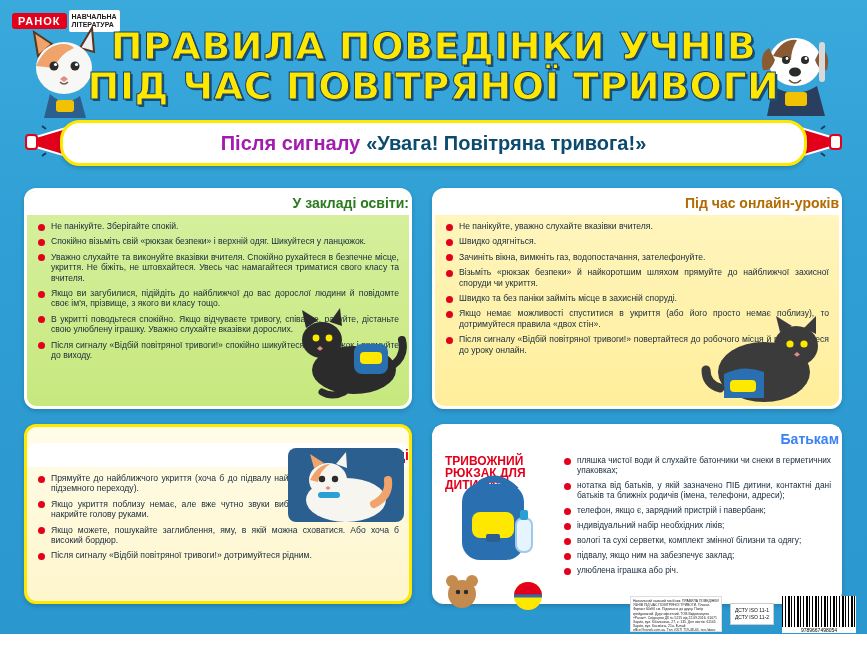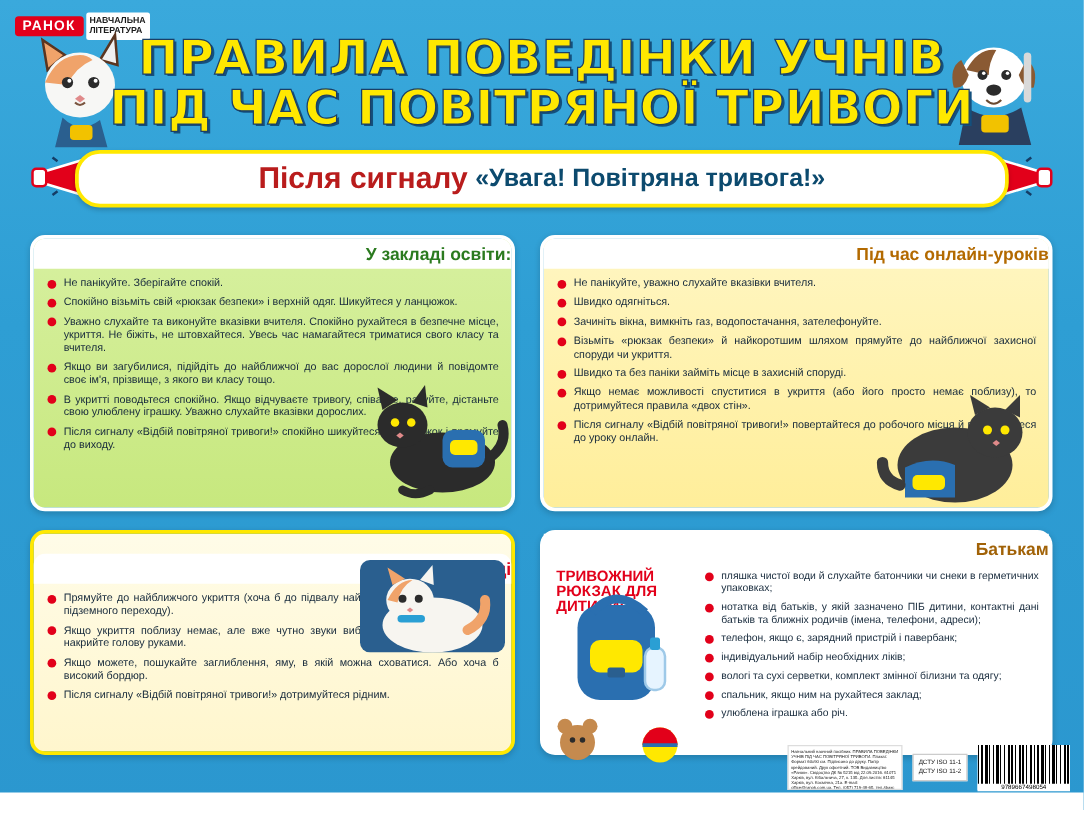--- a/index.html
+++ b/index.html
@@ -48,7 +48,7 @@
     display:flex;align-items:center;justify-content:center;
     box-shadow:0 2px 4px rgba(0,0,0,.2);
   }
-  .banner .b1{font-size:24px;font-weight:bold;color:#b91c1c;}
+  .banner .b1{font-size:20px;font-weight:bold;color:#a21caf;}
   .banner .b2{font-size:20px;font-weight:bold;color:#0c4a6e;margin-left:6px;}
   .megaphone{
     position:absolute;top:124px;width:46px;height:34px;

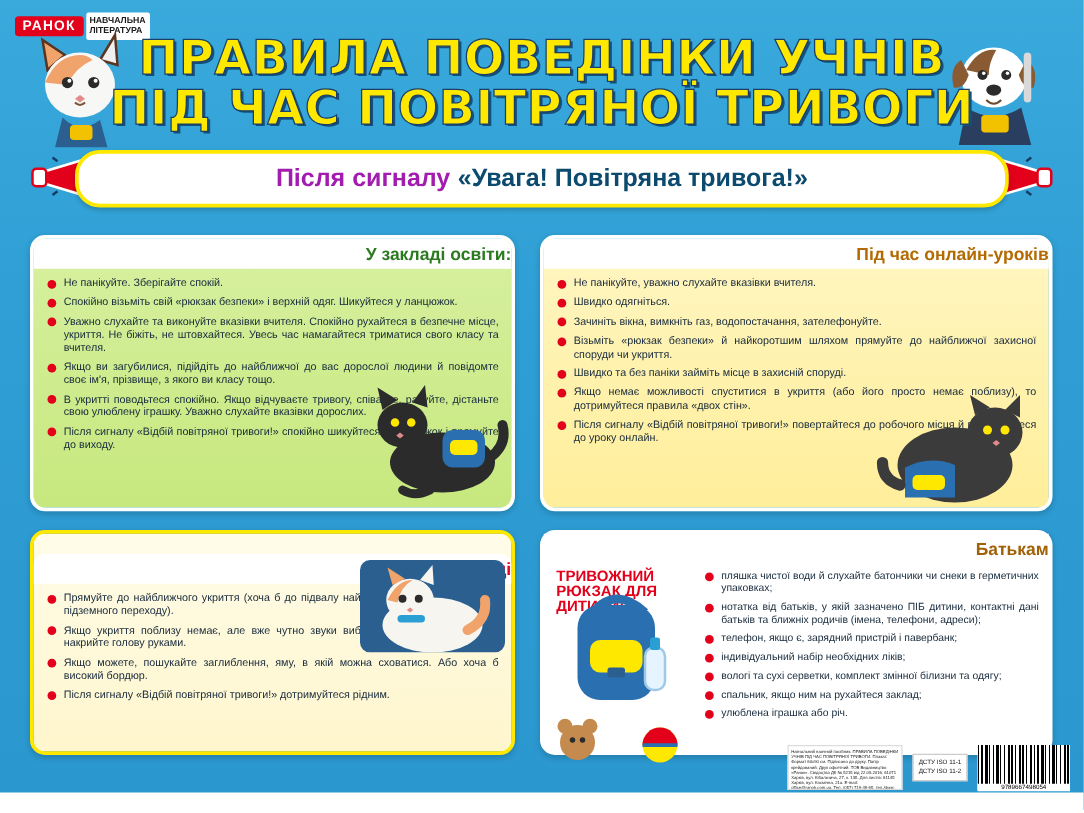--- a/index.html
+++ b/index.html
@@ -95,7 +95,7 @@
   
   #p-parents{left:432px;top:424px;width:410px;height:180px;background:#ffffff;
     border:3px solid #ffffff;}
-  #p-parents .panel-head{color:#a16207;background:#ffffff;margin:0 0 4px 0;
+  #p-parents .panel-head{color:#3b82f6;background:#ffffff;margin:0 0 4px 0;
     padding:4px 0;}
   #p-parents li:before{background:#e2001a;}
   #p-parents ul{padding-left:128px;padding-right:8px;}

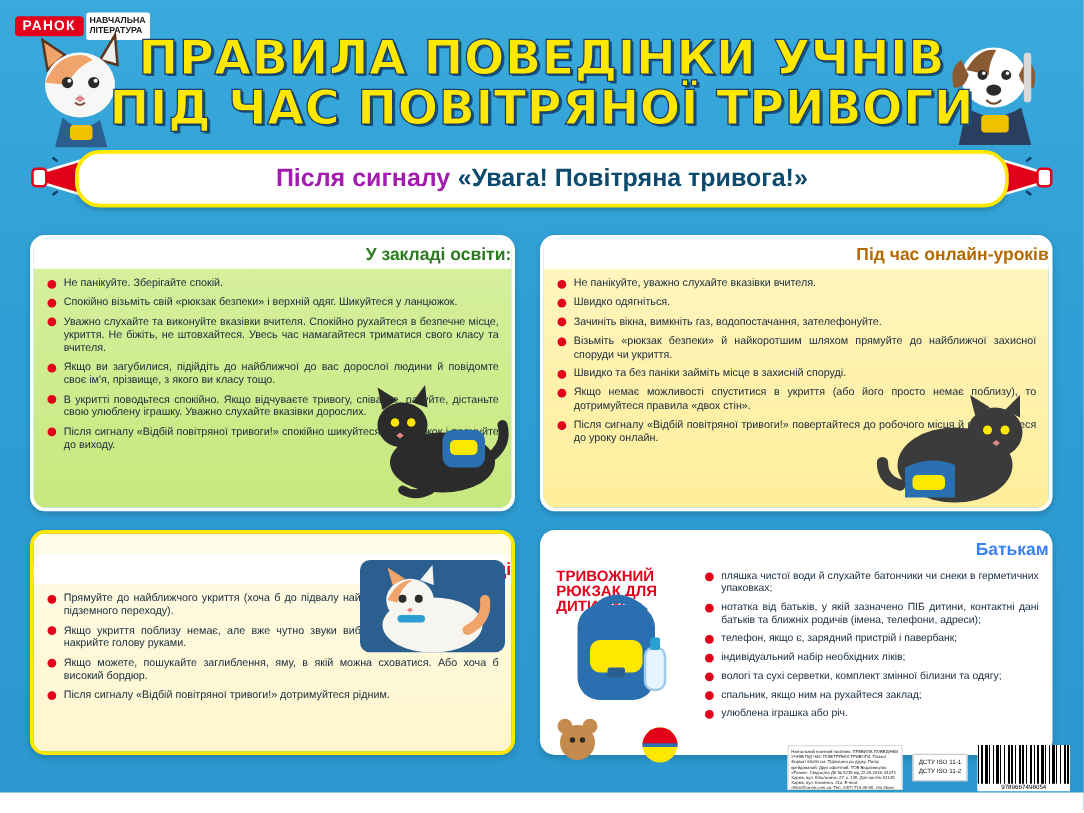--- a/index.html
+++ b/index.html
@@ -290,7 +290,7 @@
       <li>телефон, якщо є, зарядний пристрій і павербанк;</li>
       <li>індивідуальний набір необхідних ліків;</li>
       <li>вологі та сухі серветки, комплект змінної білизни та одягу;</li>
-      <li>спальник, якщо ним на рухайтеся заклад;</li>
+      <li>підвалу, якщо ним на забезпечує заклад;</li>
       <li>улюблена іграшка або річ.</li>
     </ul>
   </div>

